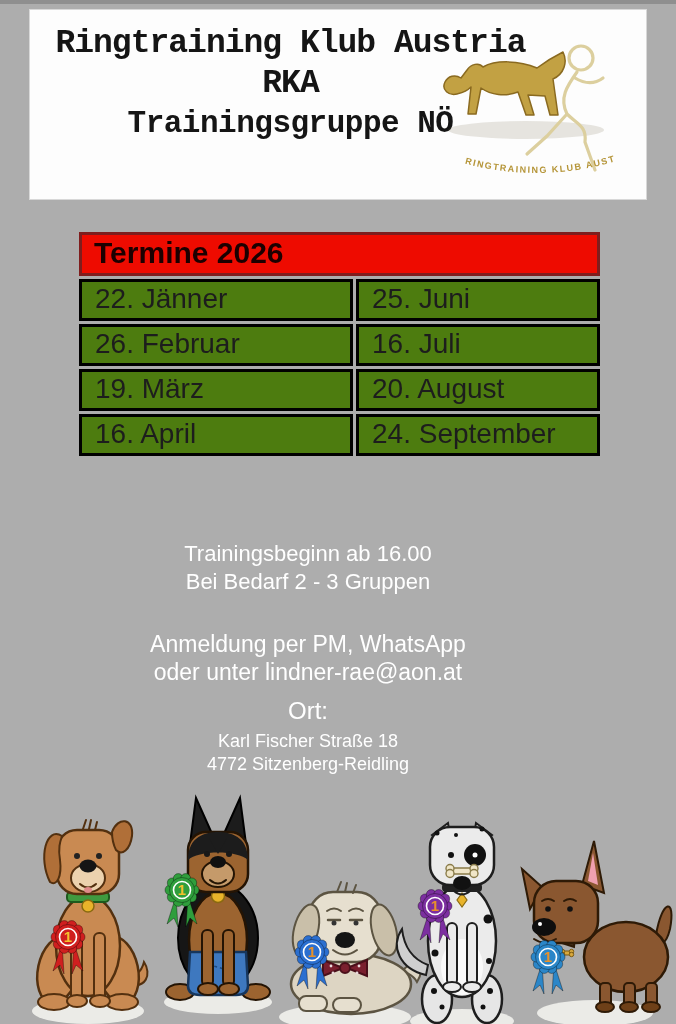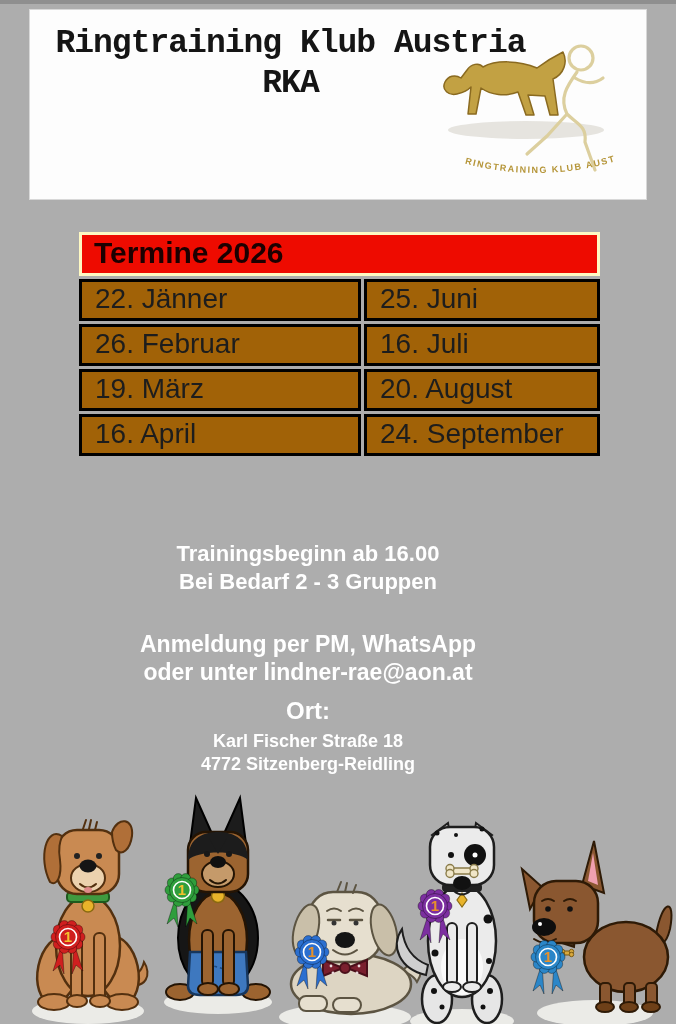--- a/index.html
+++ b/index.html
@@ -66,6 +66,7 @@
 <div class="header-card">
   <div class="titles">
     <div class="title1">Ringtraining Klub Austria RKA</div>
+    <div class="title2">Trainingsgruppe NÖ</div>
   </div>
 
   <svg class="logo" viewBox="0 0 215 155" aria-hidden="true">

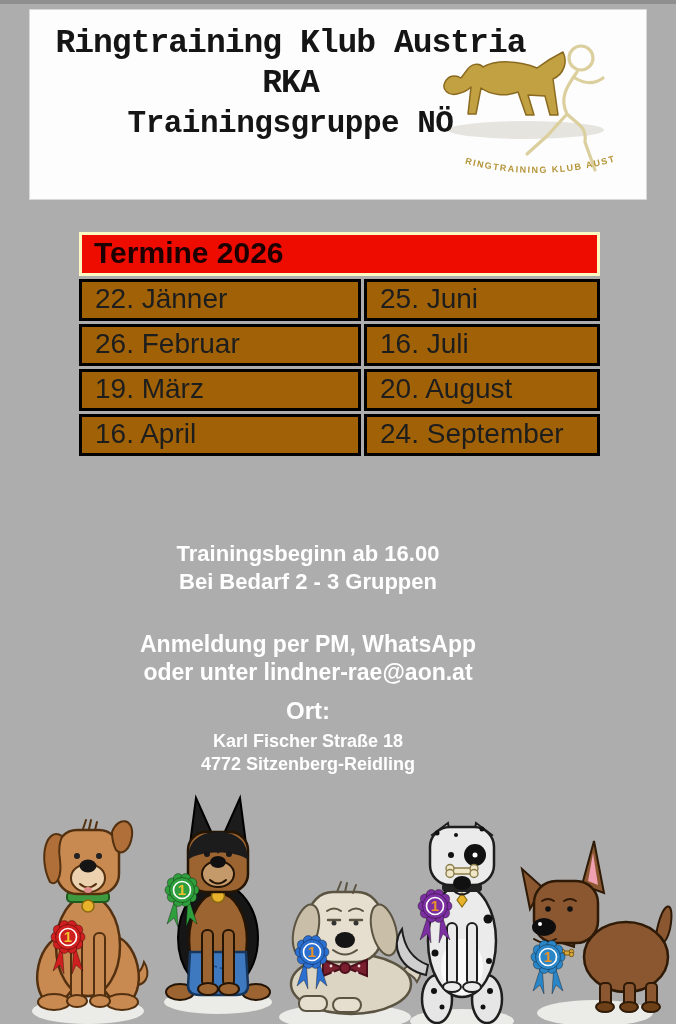--- a/index.html
+++ b/index.html
@@ -30,7 +30,7 @@
     border-collapse:separate;border-spacing:3px 3px;
   }
   .schedule th{
-    background:#ee0b00;border:3px solid #fef9c3;
+    background:#ee0b00;border:3px solid #7f1d1d;
     font-size:30px;font-weight:700;color:#1c0000;
     text-align:left;padding:1px 0 3px 12px;height:33px;
   }

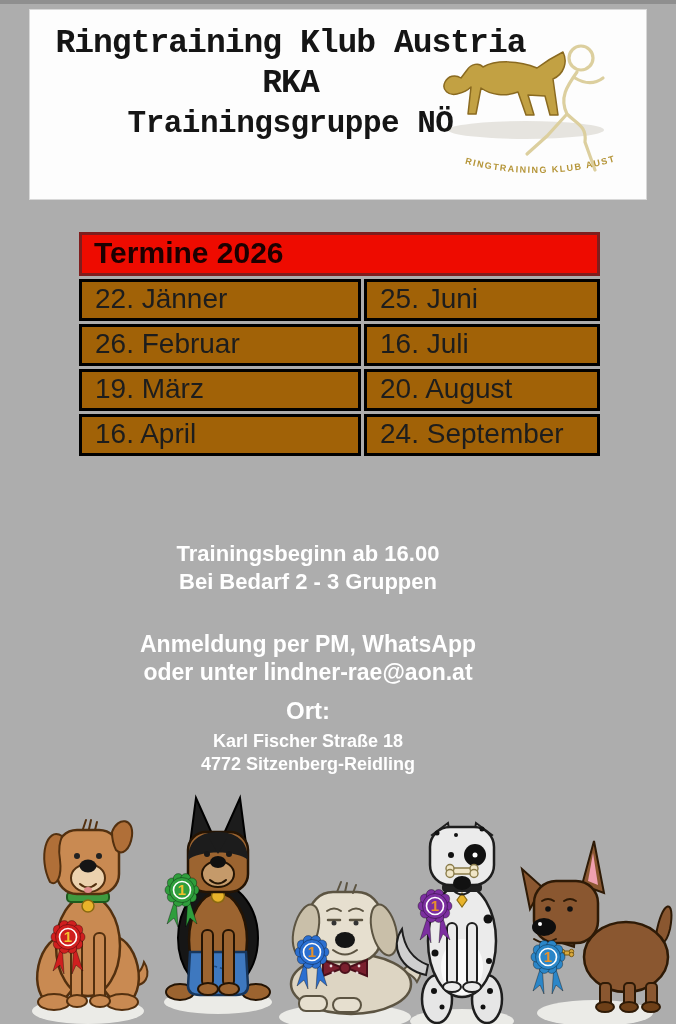--- a/index.html
+++ b/index.html
@@ -35,9 +35,9 @@
     text-align:left;padding:1px 0 3px 12px;height:33px;
   }
   .schedule td{
-    background:#a16207;border:3px solid #000;
+    background:#4d7c0f;border:3px solid #000;
     font-size:28px;font-weight:400;color:#1d1d1d;
-    text-align:left;padding:1px 16px 3px 13px;height:31px;
+    text-align:left;padding:1px 8px 3px 13px;height:31px;
   }
   .schedule td.col-left{width:247px;}
   

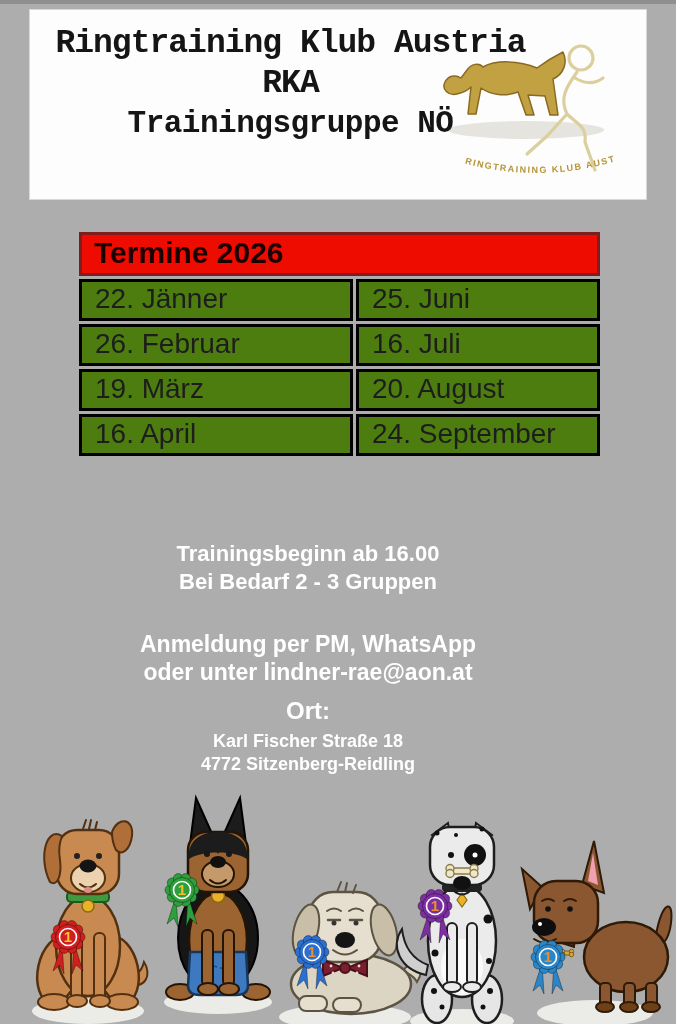--- a/index.html
+++ b/index.html
@@ -43,7 +43,7 @@
   
   .info-line{
     position:absolute;left:0;width:616px;text-align:center;
-    color:#ffffff;font-weight:700;
+    color:#ffffff;font-weight:400;
   }
   .t1{top:541px;font-size:22px;}
   .t2{top:569px;font-size:22px;}

